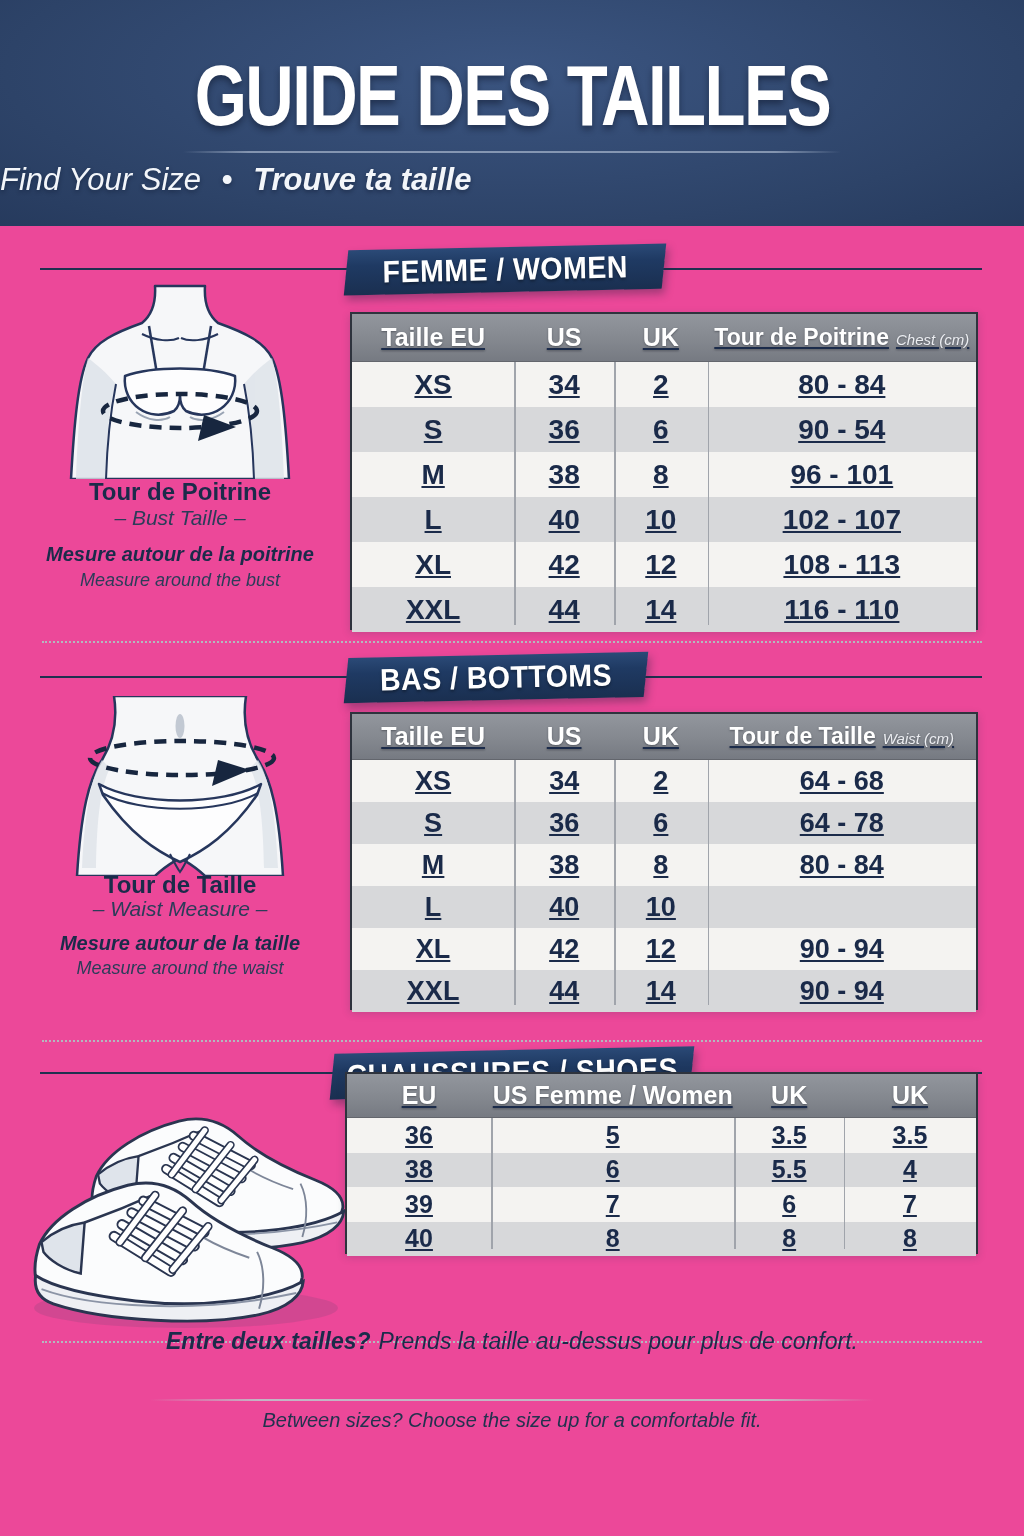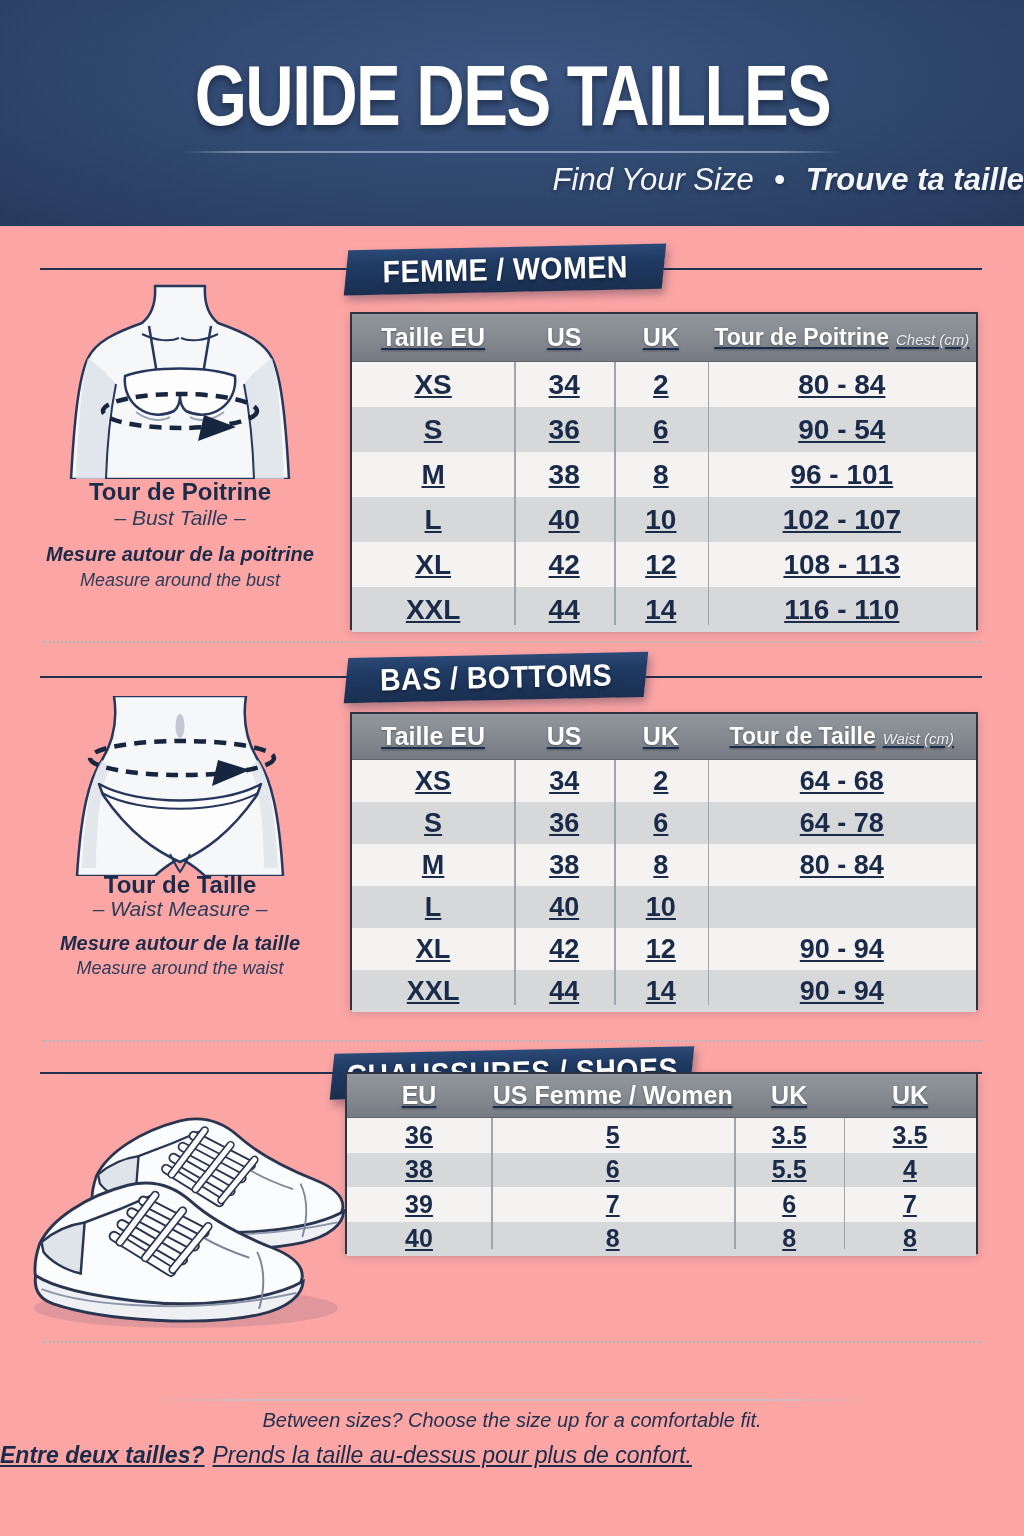--- a/index.html
+++ b/index.html
@@ -6,7 +6,7 @@
   html,body { background:#dddcda; }
   #page {
     position:relative; width:1024px; height:1536px; margin:0 auto;
-    background:#fca5a5; overflow:hidden;
+    background:#ec4899; overflow:hidden;
     font-family:"Liberation Sans", sans-serif; color:#1b2b4a;
   }
   

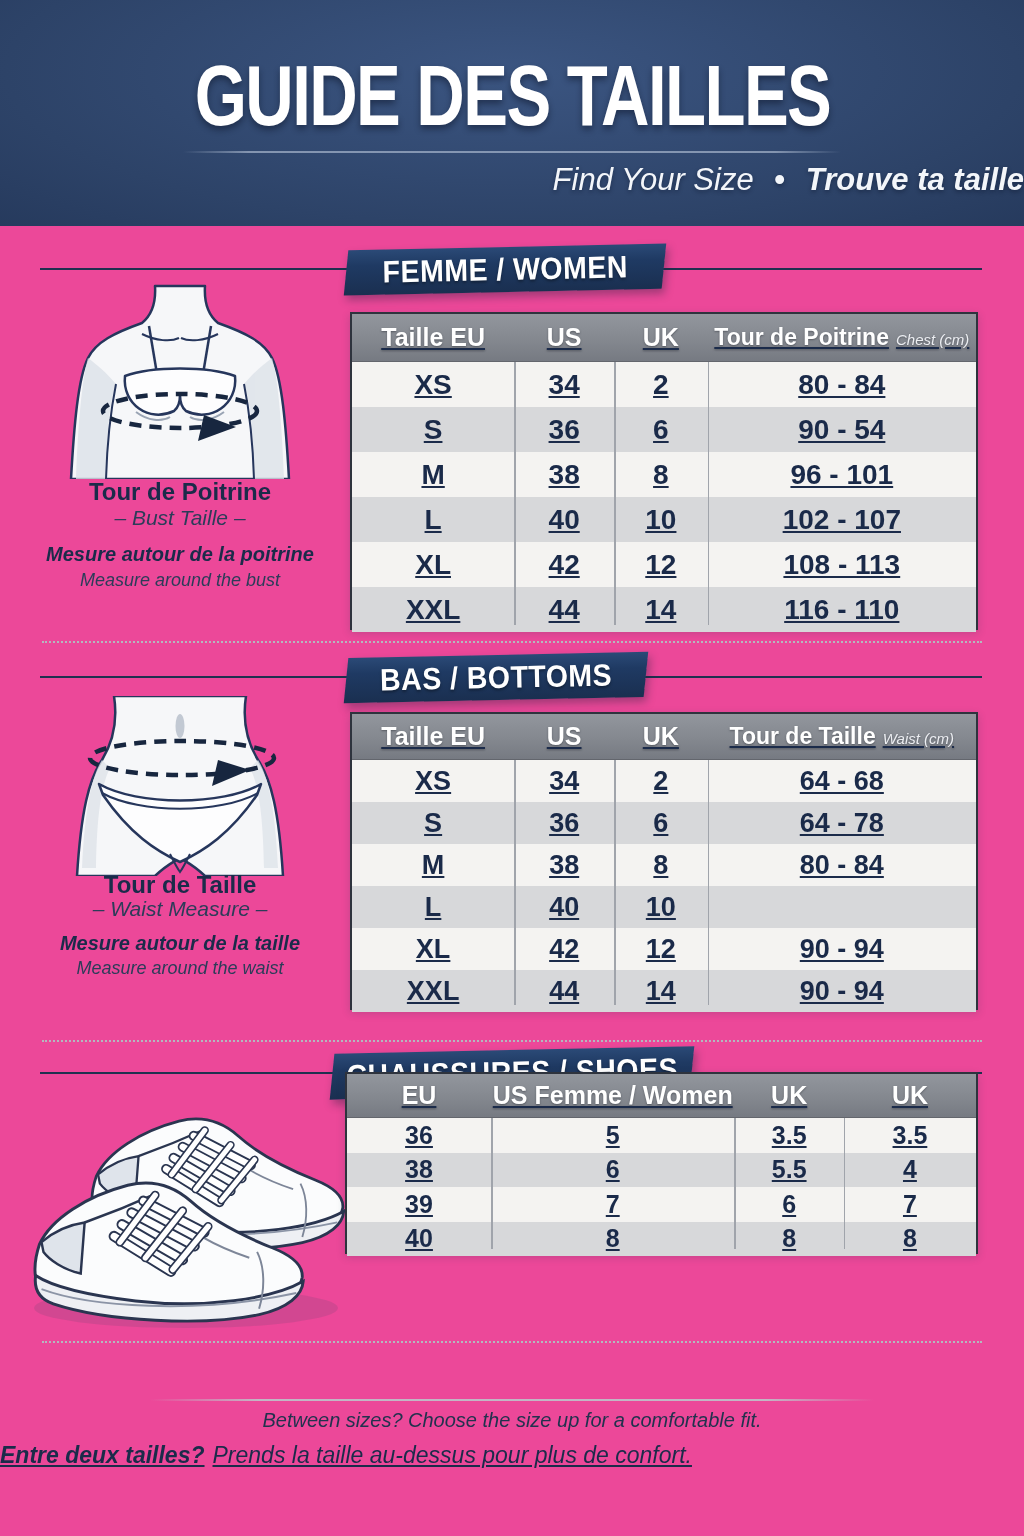--- a/index.html
+++ b/index.html
@@ -25,7 +25,7 @@
     background:linear-gradient(90deg, rgba(200,212,230,0), rgba(200,212,230,.55) 10%, rgba(200,212,230,.55) 90%, rgba(200,212,230,0));
   }
   .header-sub {
-    position:absolute; top:162px; width:100%; text-align:right;
+    position:absolute; top:162px; width:100%; text-align:left;
     font-size:31px; font-style:italic; color:#f3f6fa; text-shadow:0 2px 4px rgba(8,16,34,.4);
   }
   .header-sub .en { font-weight:400; }

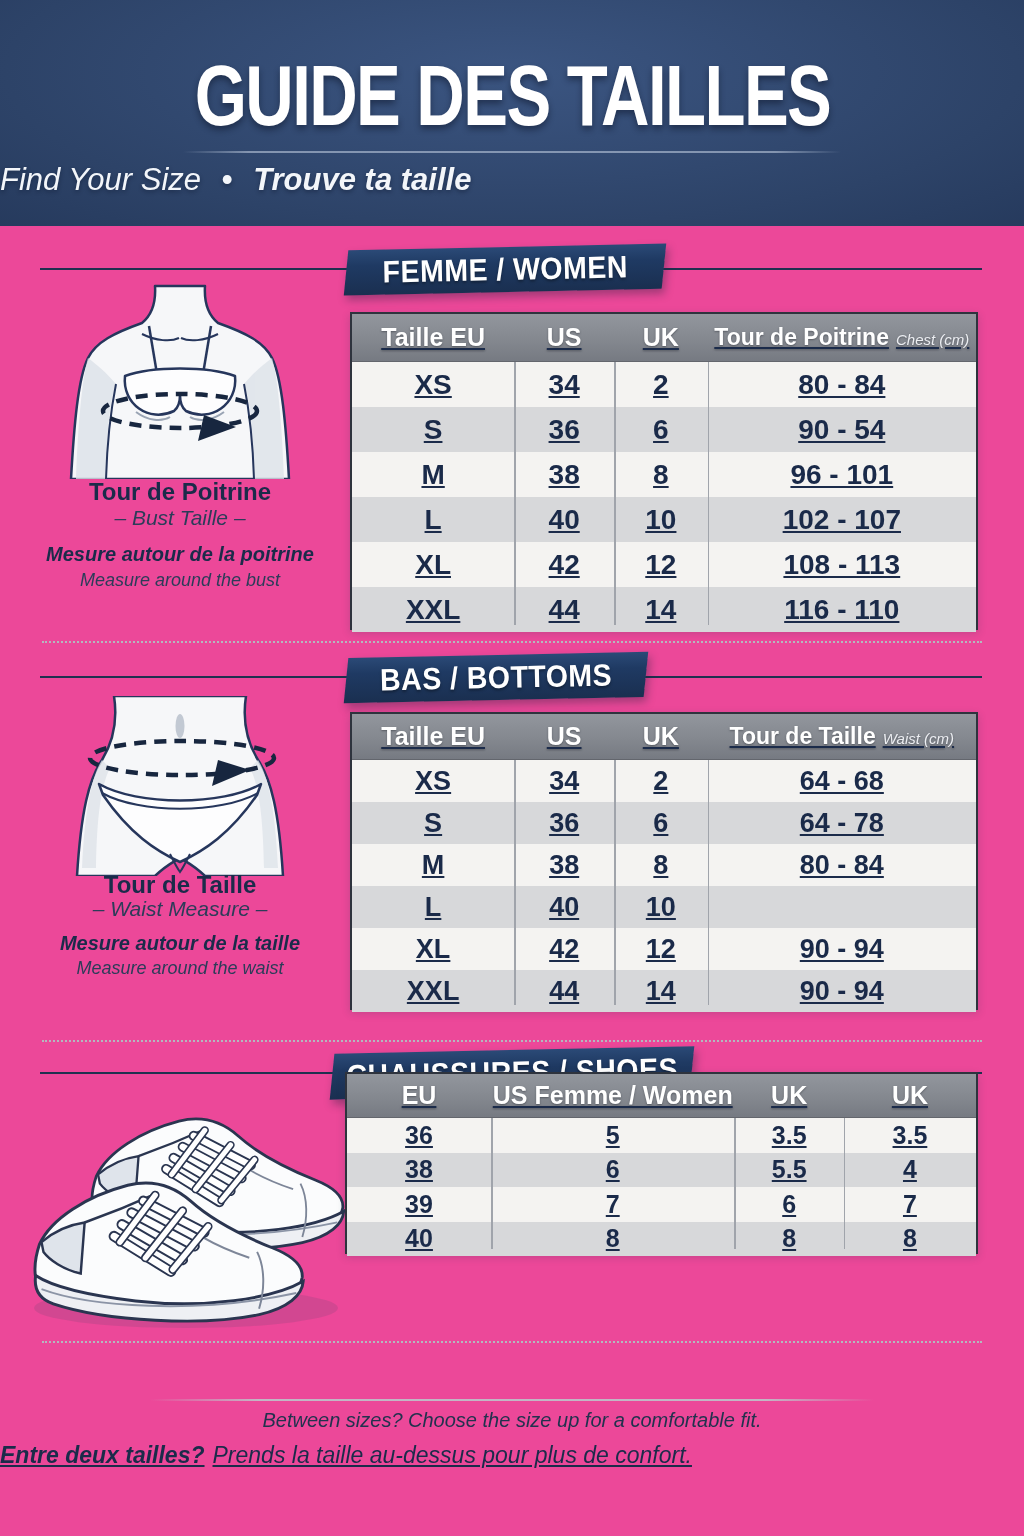--- a/index.html
+++ b/index.html
@@ -96,8 +96,8 @@
   .m-cap-en  { font-size:18px; font-style:italic; color:#2c3c59; }
 
   
-  .f-line1 { position:absolute; top:1442px; width:100%; 
-             font-size:23px; font-style:italic; color:#1b2b4a;text-decoration:underline; }
+  .f-line1 { position:absolute; top:1328px; width:100%; text-align:center;
+             font-size:23px; font-style:italic; color:#1b2b4a; }
   .f-line1 .bold { font-weight:800; margin-right:8px; }
   .f-rule  { position:absolute; top:1399px; left:150px; width:724px; height:2px;
              background:linear-gradient(90deg, rgba(190,194,201,0), rgba(190,194,201,.9) 15%, rgba(190,194,201,.9) 85%, rgba(190,194,201,0)); }

